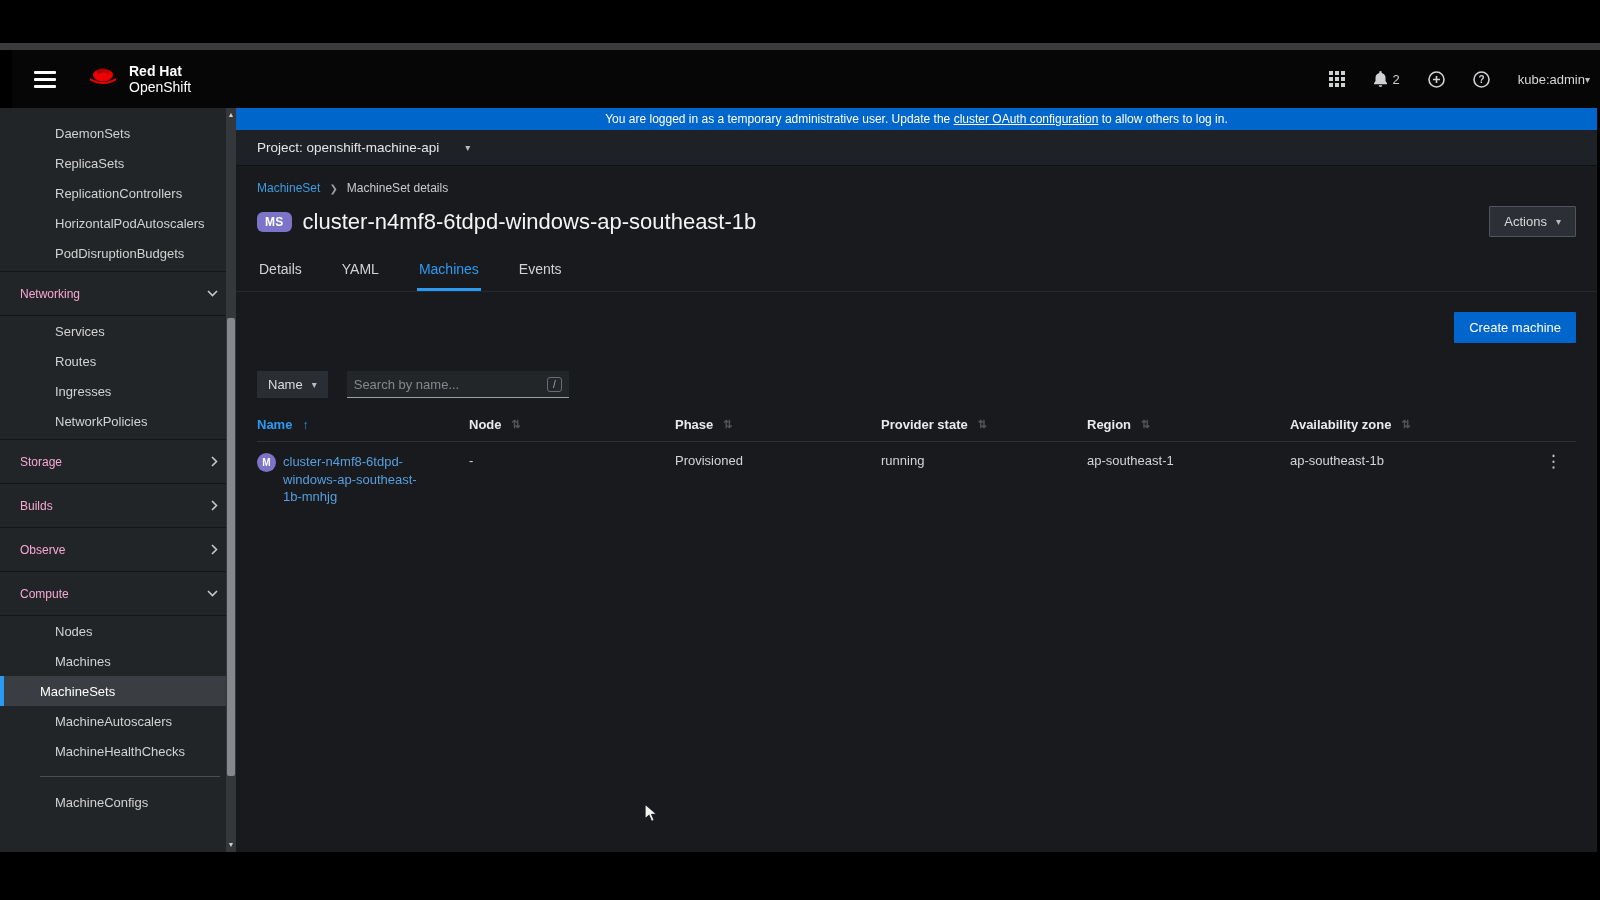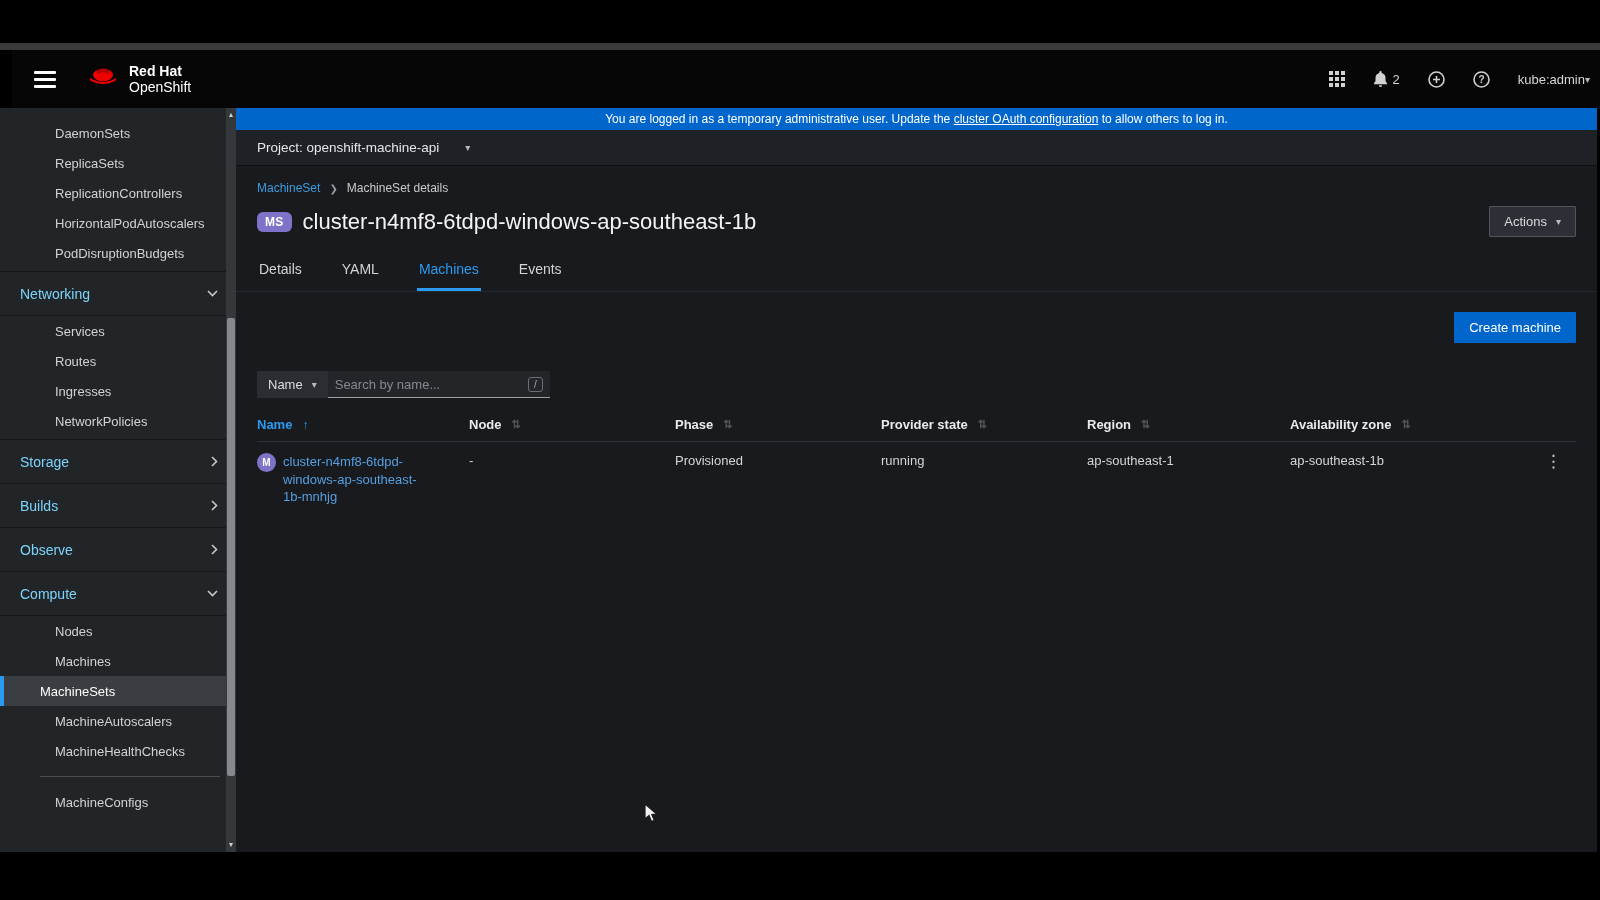--- a/index.html
+++ b/index.html
@@ -29,7 +29,7 @@
   
   .sidebar { width:236px; background:#222527; position:relative; flex:none; overflow:hidden; padding-top:10px; }
   .nav-sub { padding:7px 16px 7px 55px; font-size:13px; color:#d2d2d2; height:30px; display:flex; align-items:center; cursor:pointer;text-align:center; }
-  .nav-section { padding:0 18px 0 20px; font-size:14px; color:#7dd3fc; height:45px; display:flex; align-items:center; justify-content:space-between; border-top:1px solid #141619; border-bottom:1px solid #141619; margin-top:-1px; cursor:pointer; }
+  .nav-section { padding:0 18px 0 20px; font-size:12px; color:#f9a8d4; height:45px; display:flex; align-items:center; justify-content:space-between; border-top:1px solid #141619; border-bottom:1px solid #141619; margin-top:-1px; cursor:pointer; }
   .nav-section .chev { color:#c8c8c8; display:flex; }
   .nav-sub.selected { background:#3a3d42; border-left:4px solid #2b9af3; padding-left:36px; color:#fff; }
   .nav-divider { border-top:1px solid #4a4d50; margin:10px 16px 10px 40px; }

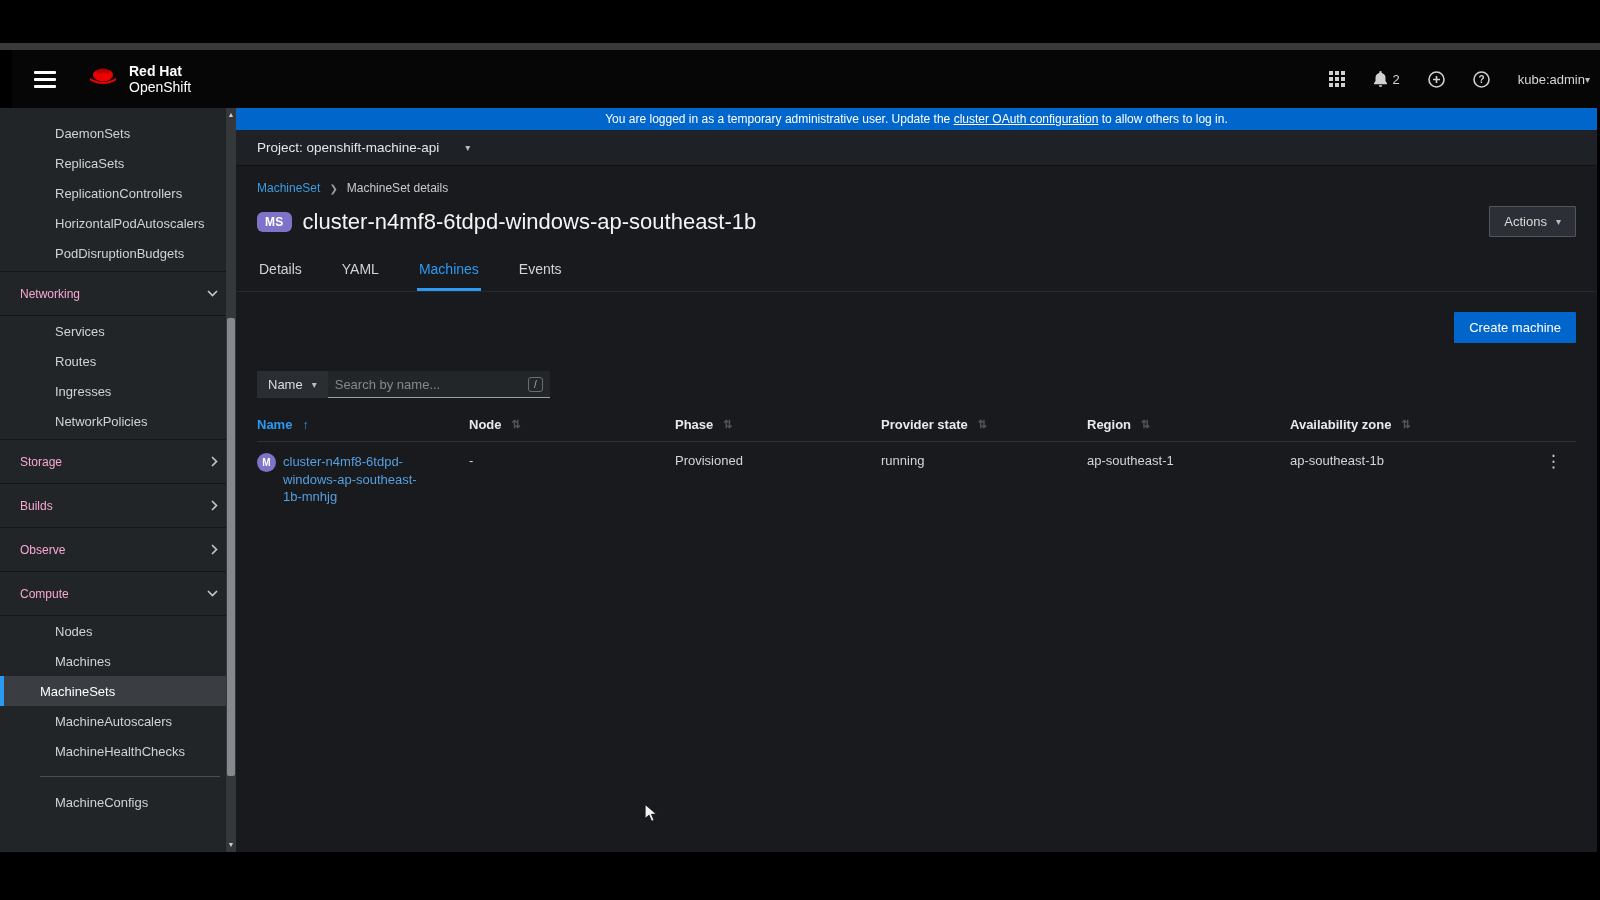--- a/index.html
+++ b/index.html
@@ -70,7 +70,7 @@
 
   .toolbar { margin-top:28px; display:flex; align-items:stretch; }
   .filter-dropdown { background:#2a2d31; color:#dcdddf; font-size:13px; padding:6px 11px; display:flex; align-items:center; gap:9px; cursor:pointer; }
-  .search-box { background:#232629; border-bottom:1px solid #9d9fa1; width:222px; margin-left:0; display:flex; align-items:center; padding:0 7px; }
+  .search-box { background:#232629; border-bottom:1px solid #9d9fa1; width:222px; margin-left:19px; display:flex; align-items:center; padding:0 7px; }
   .search-box input { background:transparent; border:none; outline:none; color:#c8c9cb; font-size:13px; flex:1; font-family:inherit; }
   .search-box input::placeholder { color:#85888c; }
   .kbd { border:1px solid #6a6e73; color:#a6a9ac; font-size:10px; border-radius:3px; padding:1px 5px; }

